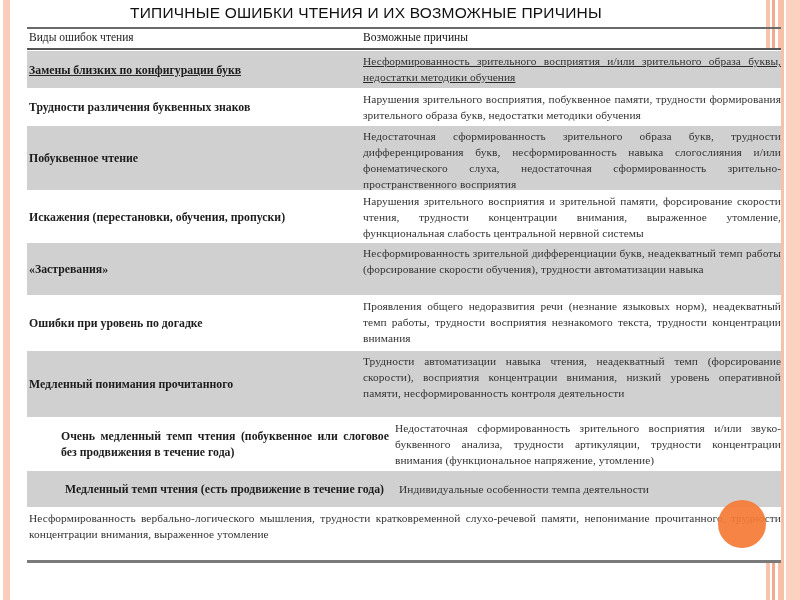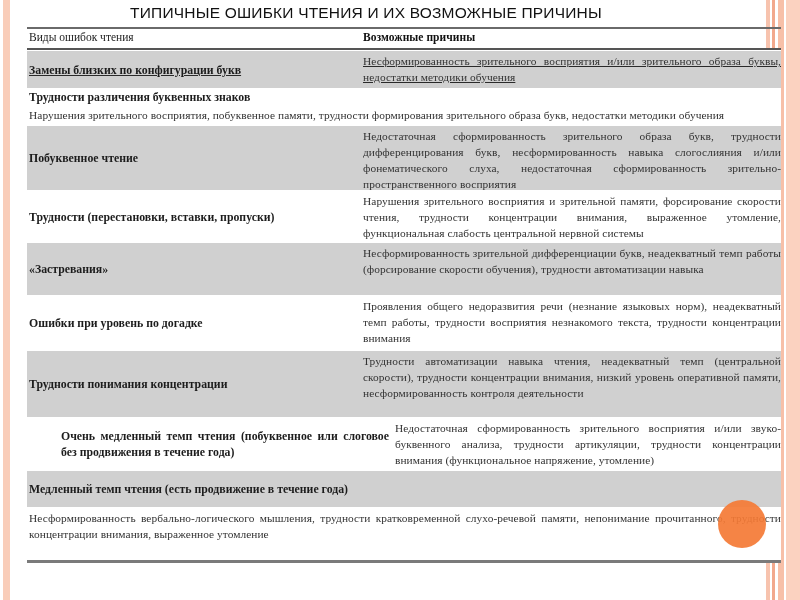--- a/index.html
+++ b/index.html
@@ -54,7 +54,7 @@
     letter-spacing: 0.05px;
   }
   .header-row .cell-left { font-weight: normal; font-size: 11.5px; }
-  .header-row .cell-right { padding: 0 0 0 2px; font-size: 11.5px; color:#111;font-weight:bold; }
+  .header-row .cell-right { padding: 0 0 0 2px; font-size: 11.5px; color:#111; }
 
   .r1 { height: 37px; text-decoration: underline; } .r2 { height: 36px; flex-direction: column; } .r3 { height: 64px; }
   .r4 { height: 51px; } .r5 { height: 52px; } .r6 { height: 54px; }

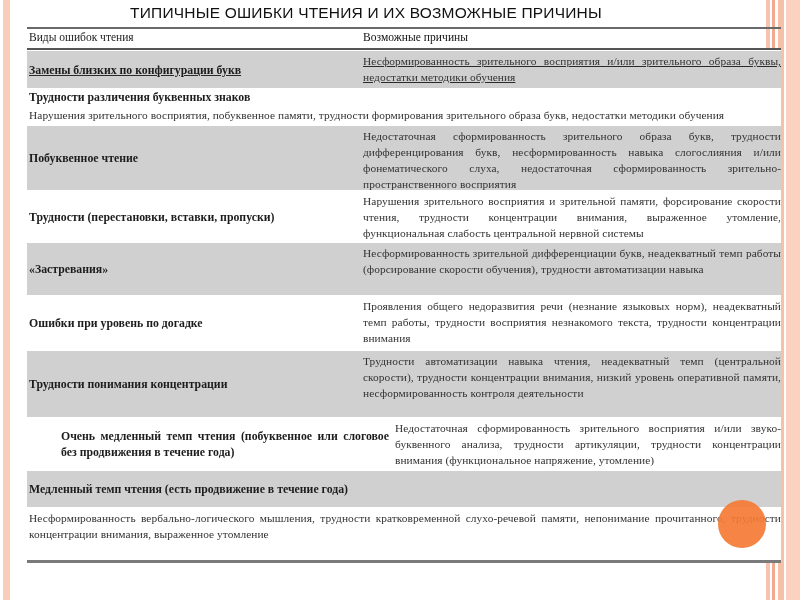--- a/index.html
+++ b/index.html
@@ -56,7 +56,7 @@
   .header-row .cell-left { font-weight: normal; font-size: 11.5px; }
   .header-row .cell-right { padding: 0 0 0 2px; font-size: 11.5px; color:#111; }
 
-  .r1 { height: 37px; text-decoration: underline; } .r2 { height: 36px; flex-direction: column; } .r3 { height: 64px; }
+  .r1 { height: 37px; text-decoration: underline; } .r2 { height: 36px; } .r3 { height: 64px; }
   .r4 { height: 51px; } .r5 { height: 52px; } .r6 { height: 54px; }
   .r7 { height: 66px; } .r8 { height: 52px; margin-left: 32px; } .r9 { height: 36px; }
   .r10 { height: 52px; }

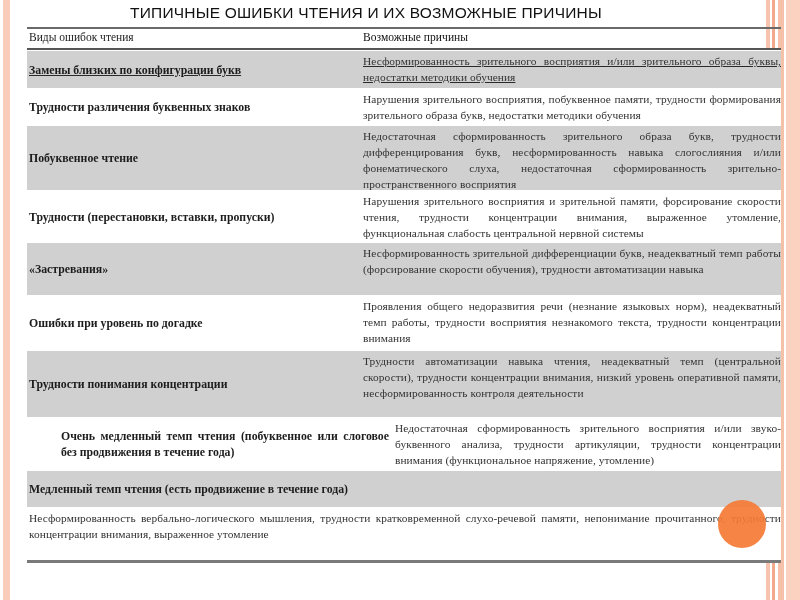--- a/index.html
+++ b/index.html
@@ -96,7 +96,7 @@
     <div class="cell-right">Недостаточная сформированность зрительного образа букв, трудности дифференцирования букв, несформированность навыка слогослияния и/или фонематического слуха, недостаточная сформированность зрительно-пространственного восприятия</div>
   </div>
   <div class="row white r4">
-    <div class="cell-left">Трудности (перестановки, вставки, пропуски)</div>
+    <div class="cell-left">Искажения (перестановки, обучения, пропуски)</div>
     <div class="cell-right">Нарушения зрительного восприятия и зрительной памяти, форсирование скорости чтения, трудности концентрации внимания, выраженное утомление, функциональная слабость центральной нервной системы</div>
   </div>
   <div class="row gray r5">

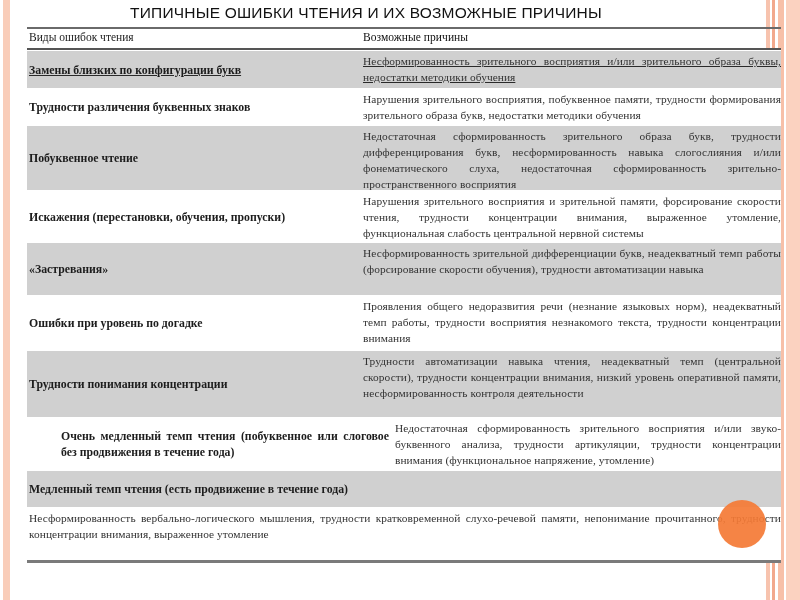--- a/index.html
+++ b/index.html
@@ -109,7 +109,7 @@
   </div>
   <div class="row gray r7">
     <div class="cell-left">Трудности понимания концентрации</div>
-    <div class="cell-right">Трудности автоматизации навыка чтения, неадекватный темп (центральной скорости), трудности концентрации внимания, низкий уровень оперативной памяти, несформированность контроля деятельности</div>
+    <div class="cell-right">Трудности автоматизации навыка чтения, неадекватный темп (форсирование скорости), восприятия концентрации внимания, низкий уровень оперативной памяти, несформированность контроля деятельности</div>
   </div>
   <div class="row white r8">
     <div class="cell-left">Очень медленный темп чтения (побуквенное или слоговое без продвижения в течение года)</div>

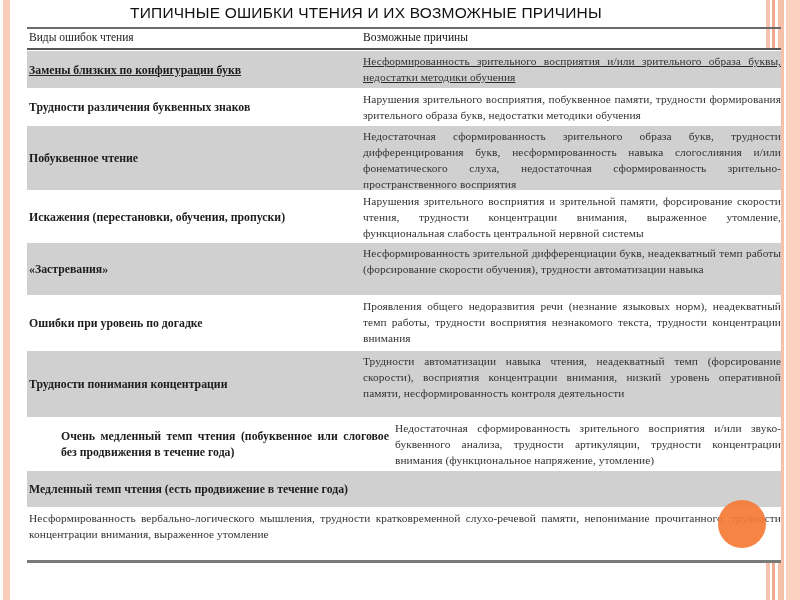--- a/index.html
+++ b/index.html
@@ -108,7 +108,7 @@
     <div class="cell-right">Проявления общего недоразвития речи (незнание языковых норм), неадекватный темп работы, трудности восприятия незнакомого текста, трудности концентрации внимания</div>
   </div>
   <div class="row gray r7">
-    <div class="cell-left">Трудности понимания концентрации</div>
+    <div class="cell-left">Медленный понимания прочитанного</div>
     <div class="cell-right">Трудности автоматизации навыка чтения, неадекватный темп (форсирование скорости), восприятия концентрации внимания, низкий уровень оперативной памяти, несформированность контроля деятельности</div>
   </div>
   <div class="row white r8">

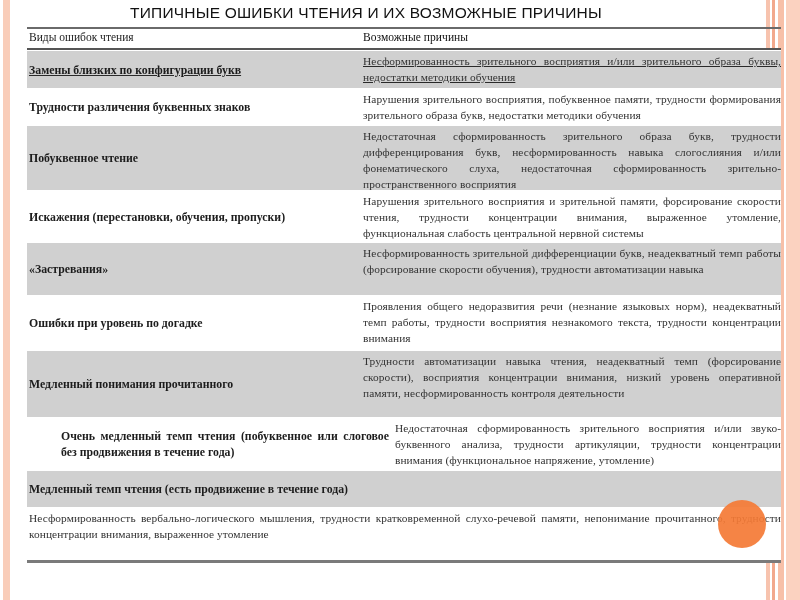--- a/index.html
+++ b/index.html
@@ -58,7 +58,7 @@
 
   .r1 { height: 37px; text-decoration: underline; } .r2 { height: 36px; } .r3 { height: 64px; }
   .r4 { height: 51px; } .r5 { height: 52px; } .r6 { height: 54px; }
-  .r7 { height: 66px; } .r8 { height: 52px; margin-left: 32px; } .r9 { height: 36px; }
+  .r7 { height: 66px; } .r8 { height: 52px; margin-left: 32px; } .r9 { height: 36px; padding-left: 36px; }
   .r10 { height: 52px; }
 
   .orange-dot {

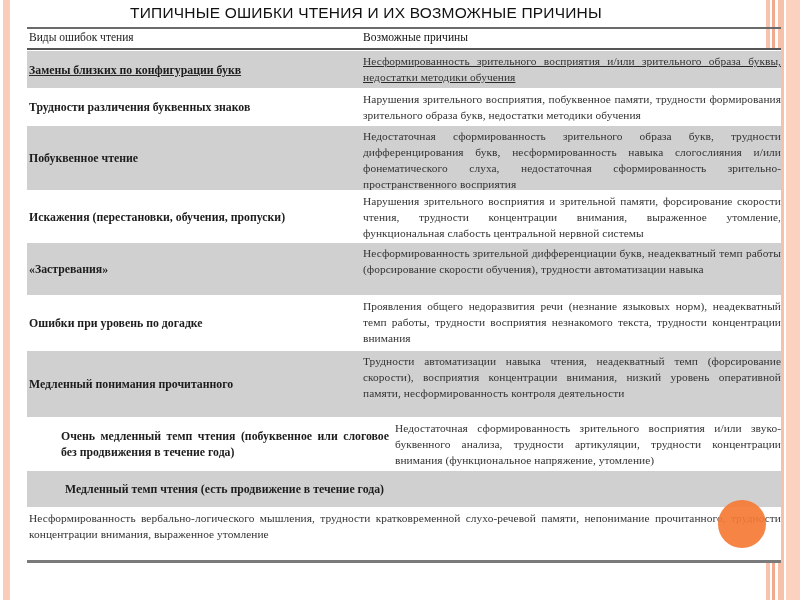--- a/index.html
+++ b/index.html
@@ -117,6 +117,7 @@
   </div>
   <div class="row gray r9">
     <div class="cell-left">Медленный темп чтения (есть продвижение в течение года)</div>
+    <div class="cell-right" style="display:flex;align-items:center;">Индивидуальные особенности темпа деятельности</div>
   </div>
   <div class="row white r10">
     <div class="cell-right">Несформированность вербально-логического мышления, трудности кратковременной слухо-речевой памяти, непонимание прочитанного, трудности концентрации внимания, выраженное утомление</div>

